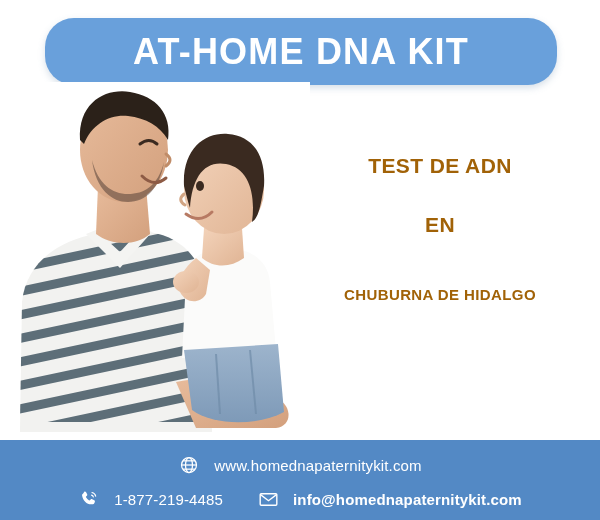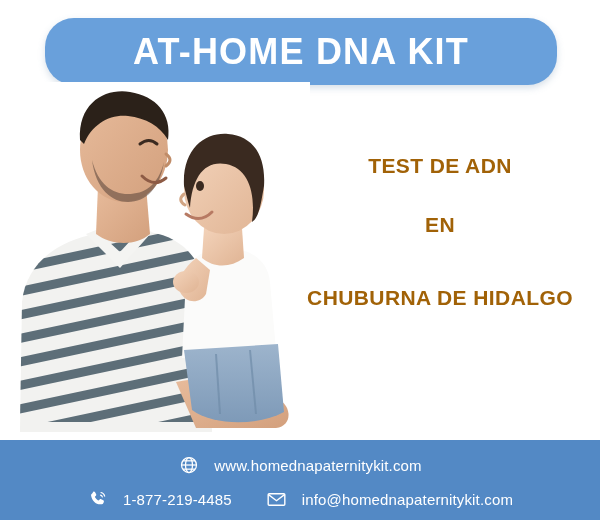--- a/index.html
+++ b/index.html
@@ -73,7 +73,7 @@
   }
   .headline-line.l1 { margin-bottom: 38px; }
   .headline-line.l2 { margin-bottom: 52px; }
-  .headline-line.l3 { font-size: 21px; }
+  .headline-line.l3 { font-size: 15px; }
 
   
   .footer-bar {

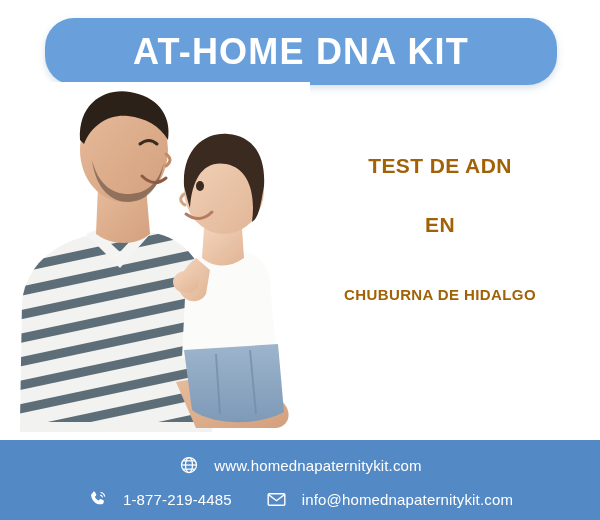--- a/index.html
+++ b/index.html
@@ -100,7 +100,7 @@
     align-items: center;
     white-space: nowrap;
   }
-  .contact-item + .contact-item { margin-left: 34px; }
+  .contact-item + .contact-item { margin-left: 34px; font-weight: bold; }
 
   .contact-icon {
     display: inline-flex;

